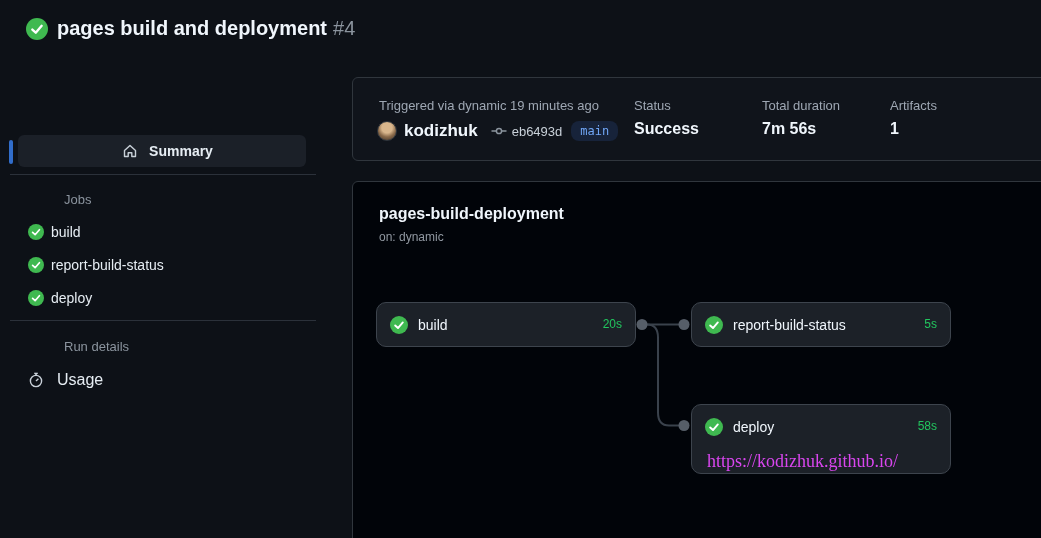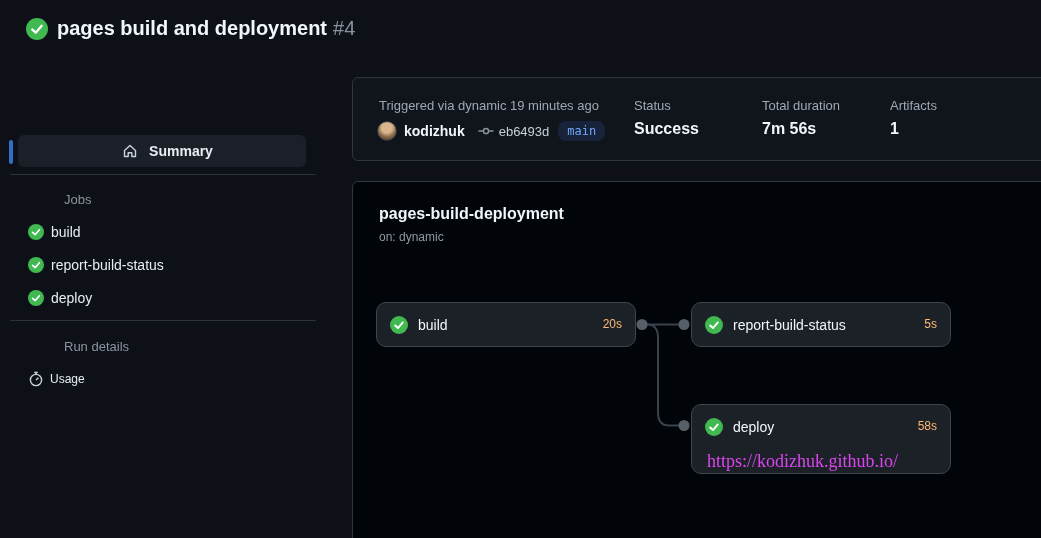--- a/index.html
+++ b/index.html
@@ -47,7 +47,7 @@
     background:radial-gradient(circle at 50% 32%, #d9b68c 0 34%, #8a6a4a 60%, #3a2e26 100%);
     border:1px solid #30363d; cursor:pointer;
   }
-  .actor-name { margin-left:7px; font-size:14px; font-weight:600; color:#f0f6fc; cursor:pointer; }
+  .actor-name { margin-left:7px; font-size:17px; font-weight:600; color:#f0f6fc; cursor:pointer; }
   .commit-icon { width:16px; height:16px; margin-left:13px; }
   .commit-sha { margin-left:5px; font-size:13px; color:#c9d1d9; cursor:pointer; }
   .branch-badge {

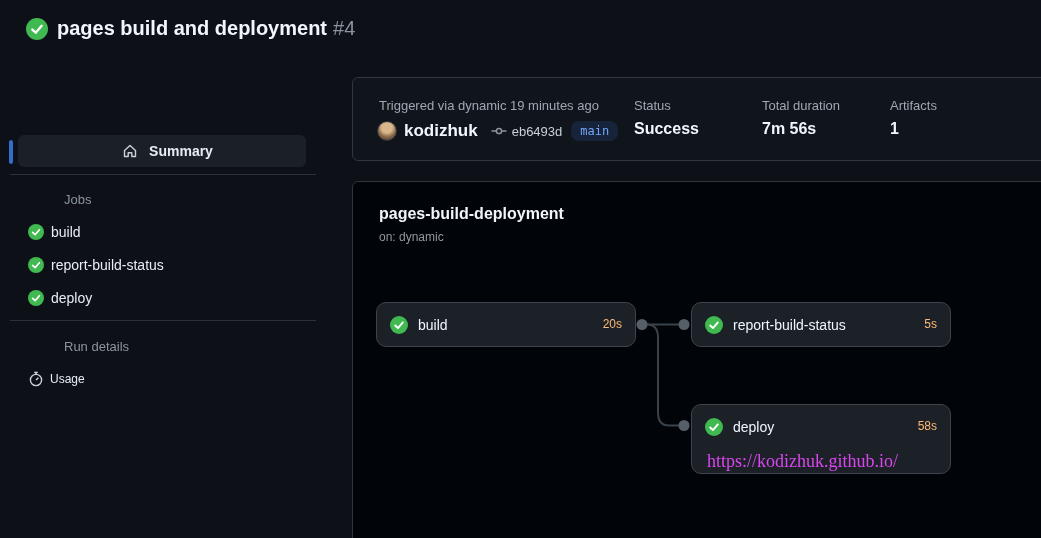--- a/index.html
+++ b/index.html
@@ -77,7 +77,7 @@
   .node-main-row { position:absolute; left:0; top:0; width:100%; height:43px; display:flex; align-items:center; }
   .node-main-row svg { width:18px; height:18px; margin-left:13px; flex:none; }
   .node-name { margin-left:10px; font-size:14px; color:#f0f6fc; white-space:nowrap; }
-  .node-duration { position:absolute; right:13px; top:14px; font-size:12px; color:#fdba74; }
+  .node-duration { position:absolute; right:13px; top:14px; font-size:12px; color:#22c55e; }
   .node-link { position:absolute; left:15px; top:46px; font-size:18px; color:#d946ef; text-decoration:none; white-space:nowrap;font-family:Liberation Serif, serif; }
 </style>
 </head>

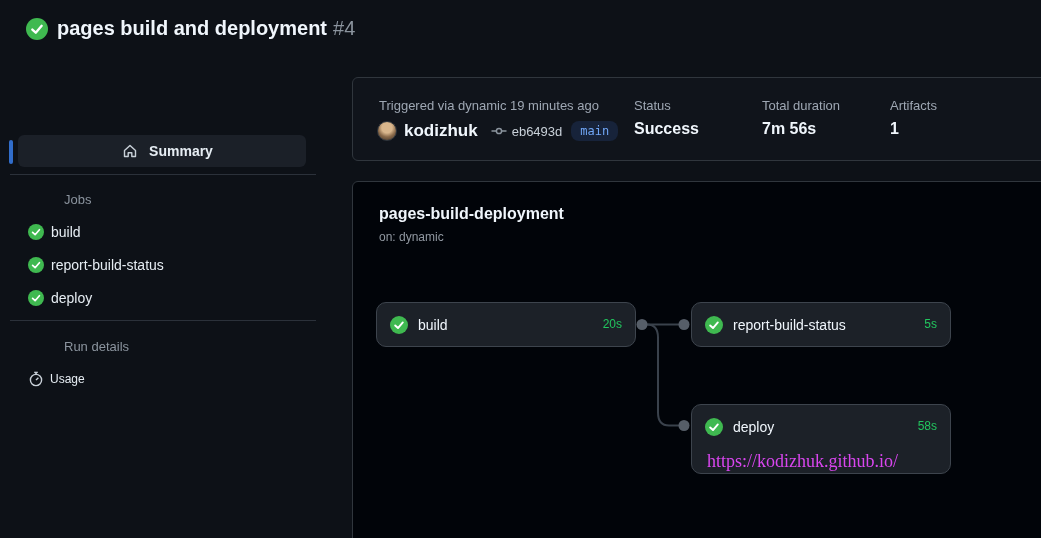--- a/index.html
+++ b/index.html
@@ -33,7 +33,7 @@
   .job-row span { margin-left:7px; font-size:14px; color:#e6edf3; }
   .usage-row { position:absolute; left:28px; top:311px; display:flex; align-items:center; cursor:pointer; }
   .usage-row svg { width:16px; height:16px; }
-  .usage-row span { margin-left:6px; font-size:12px; color:#e6edf3; }
+  .usage-row span { margin-left:13px; font-size:16px; color:#e6edf3; }
 
   
   .info-card {

